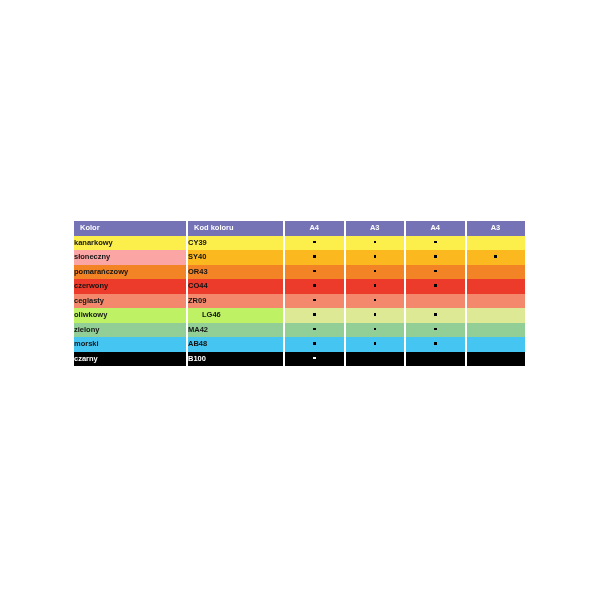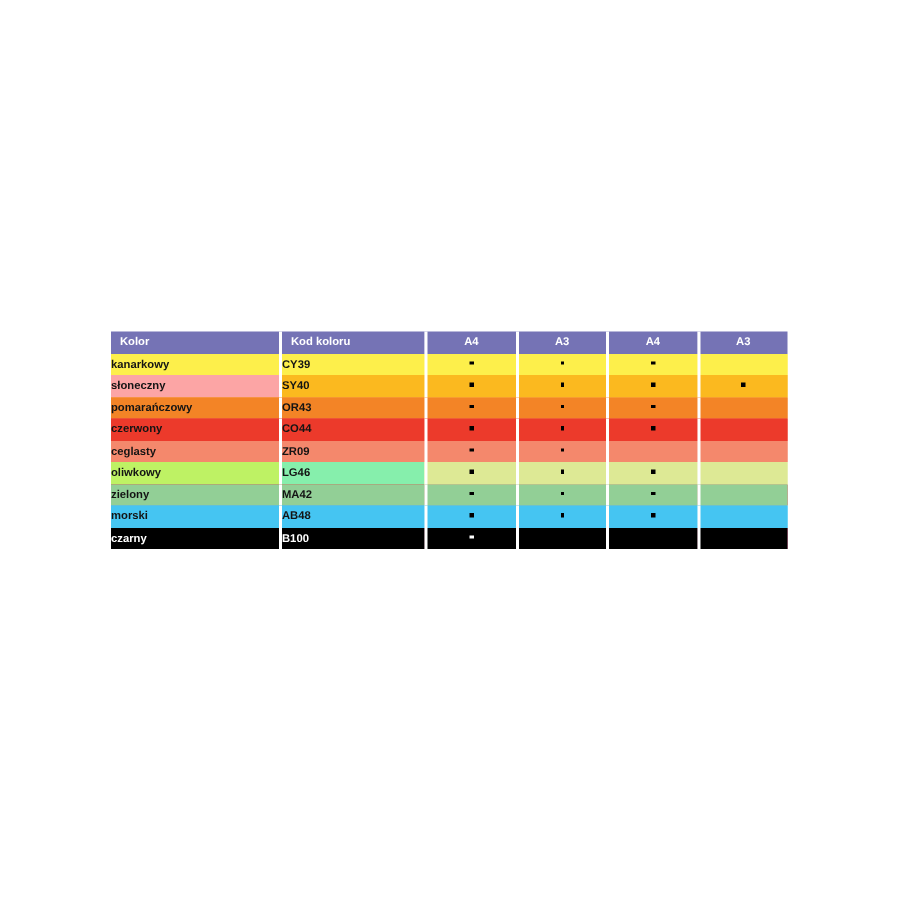--- a/index.html
+++ b/index.html
@@ -183,7 +183,7 @@
           </tr>
           <tr class="row" style="background: rgb(221, 233, 149);">
             <td class="cell-name" style="background: #bef264; color: rgb(20, 20, 20);">oliwkowy</td>
-            <td class="cell-code sep-left" style="background: #86efac; color: rgb(20, 20, 20);">LG46</td>
+            <td class="cell-code sep-left" style="background: #bef264; color: rgb(20, 20, 20); padding-left: 14px;">LG46</td>
             <td class="cell-size sep-left" style="background: rgb(221, 233, 149);"><span class="dot" style="background: rgb(0, 0, 0);"></span></td>
             <td class="cell-size sep-left" style="background: rgb(221, 233, 149);"><span class="dot" style="background: rgb(0, 0, 0);"></span></td>
             <td class="cell-size sep-left" style="background: rgb(221, 233, 149);"><span class="dot" style="background: rgb(0, 0, 0);"></span></td>

